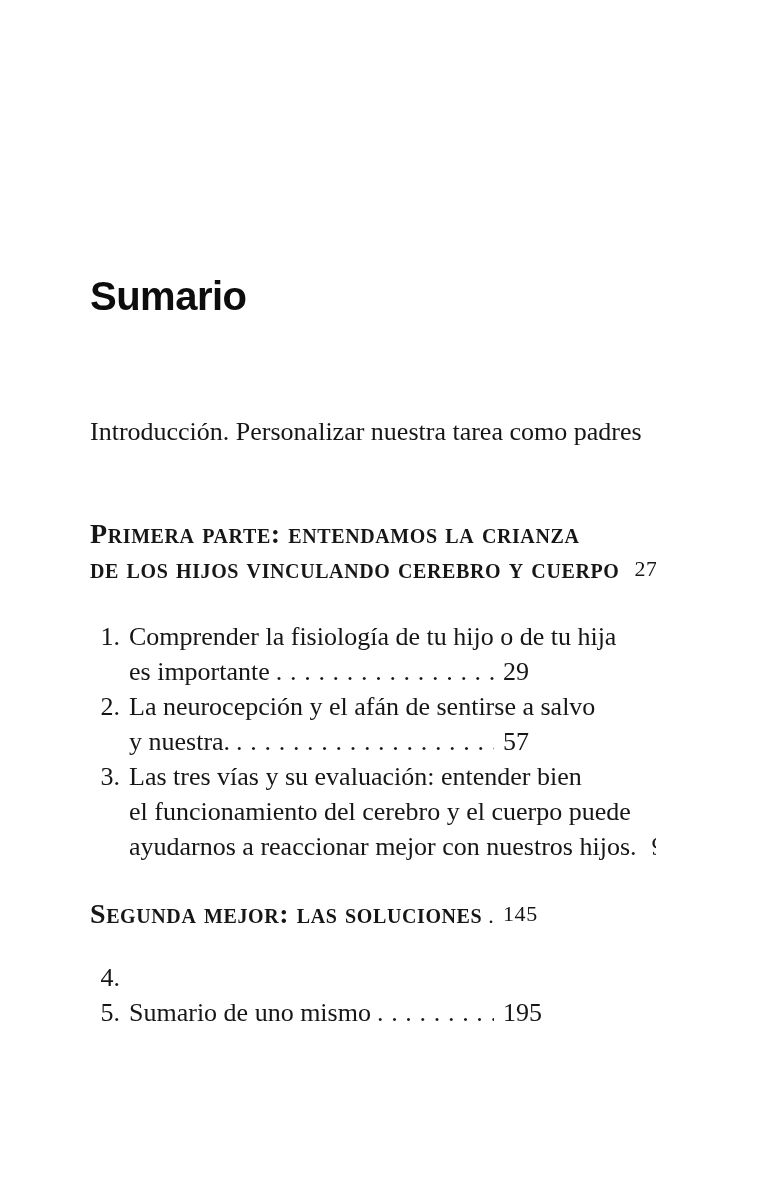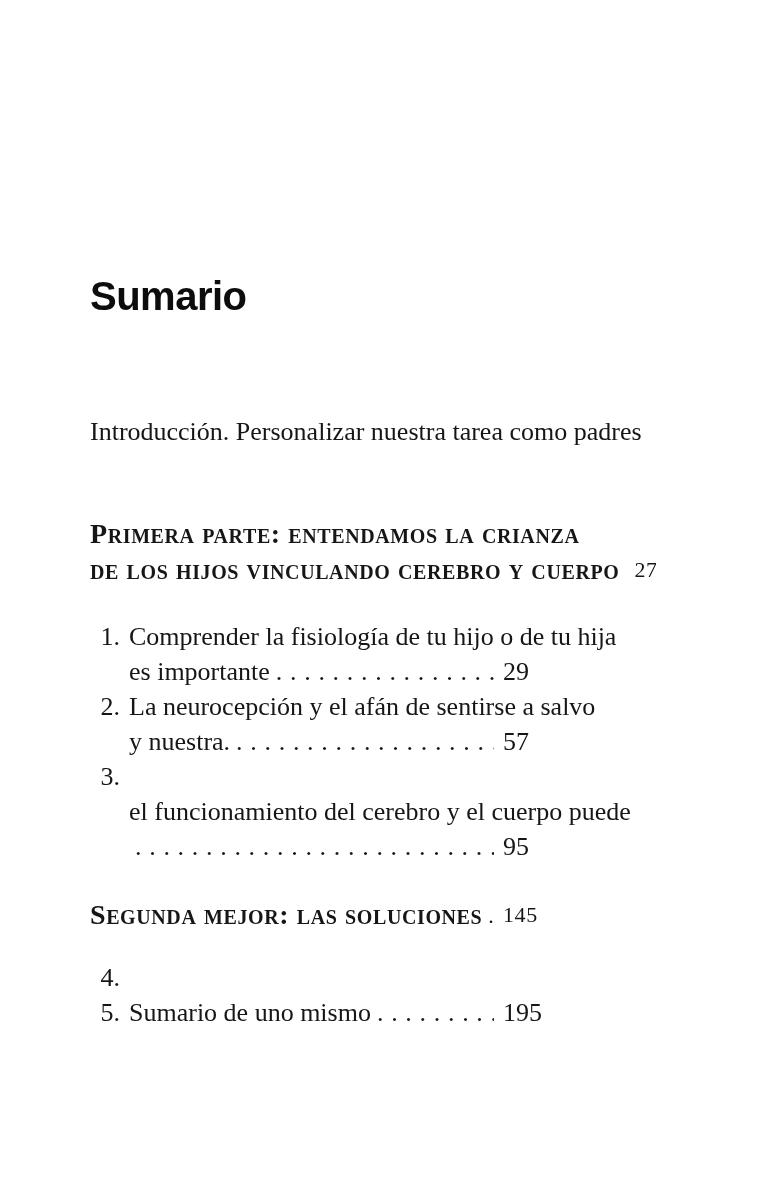--- a/index.html
+++ b/index.html
@@ -27,7 +27,7 @@
   }
   .toc { font-size: 26px; line-height: 35px; }
 
-  .row { display: flex; align-items: center; }
+  .row { display: flex; align-items: flex-start; }
   .txt { flex: 0 0 auto; white-space: nowrap; }
   .num { flex: 0 0 30px; text-align: right; }
   .num + .txt { padding-left: 9px; }

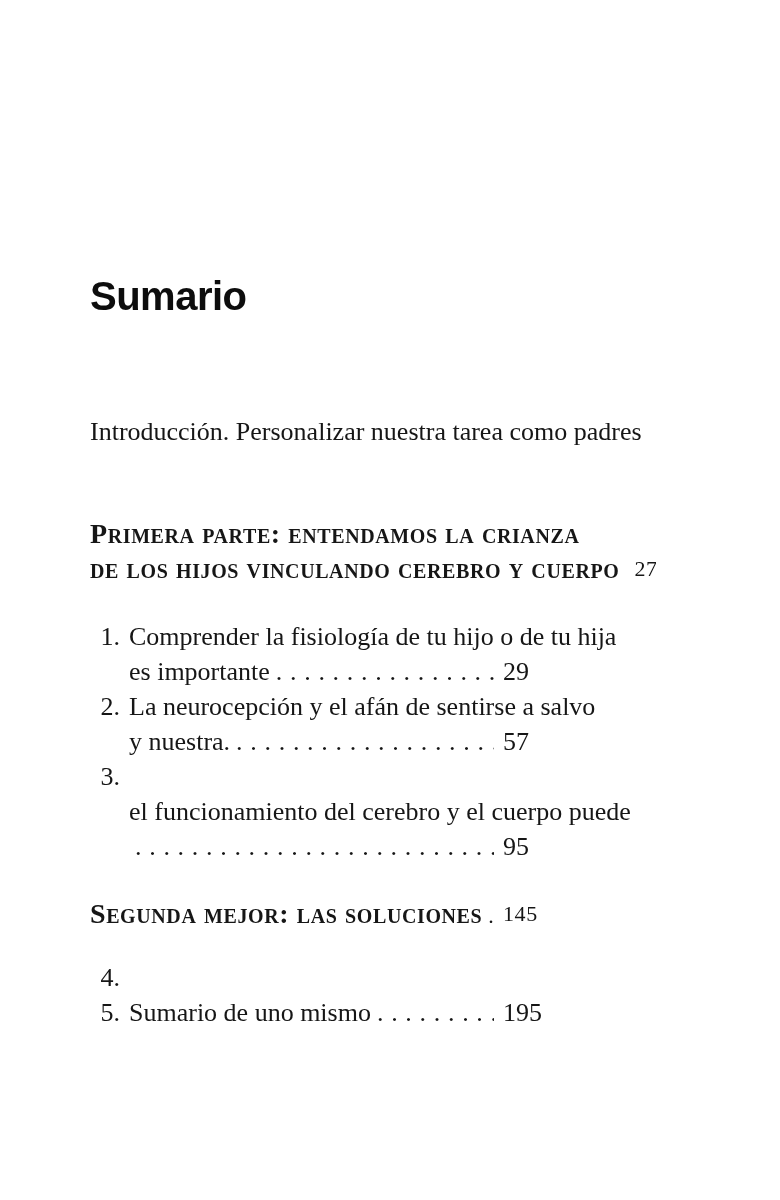--- a/index.html
+++ b/index.html
@@ -125,6 +125,7 @@
       <div class="entry chap">
         <div class="row first">
           <span class="num">3.</span>
+          <span class="txt">Las tres vías y su evaluación: entender bien</span>
         </div>
         <div class="row cont">
           <span class="txt">el funcionamiento del cerebro y el cuerpo puede</span>

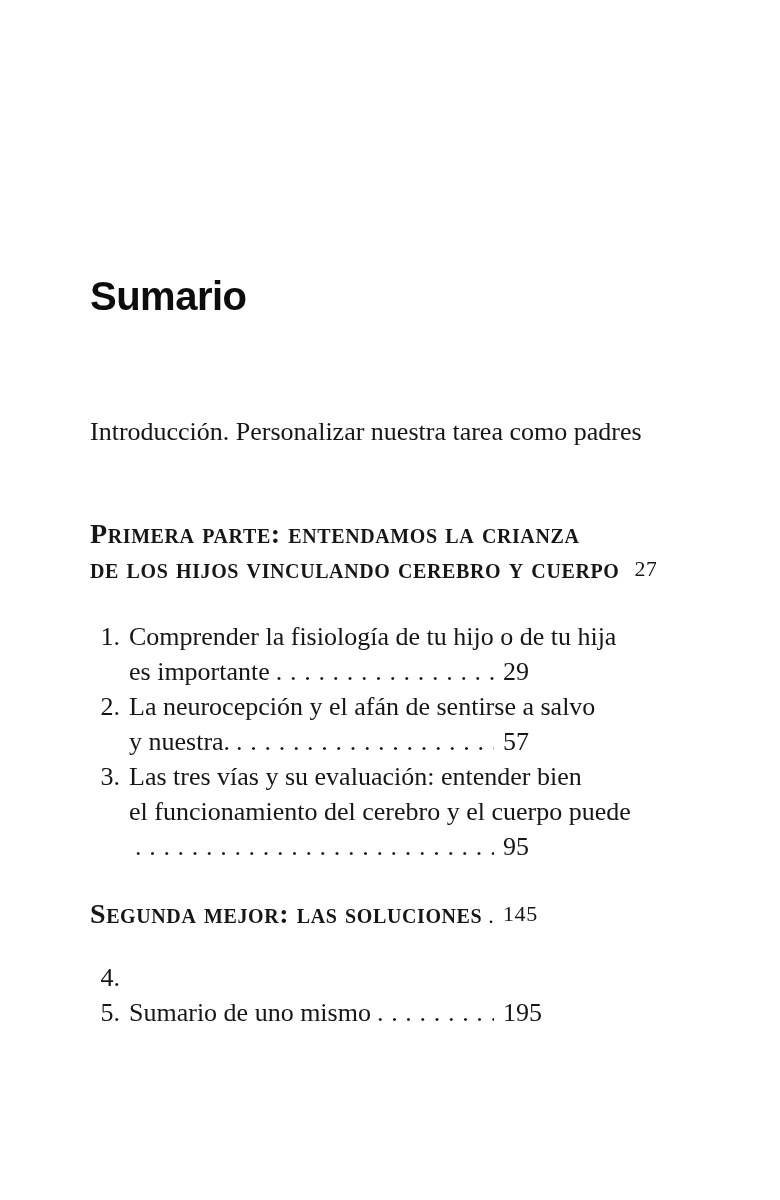--- a/index.html
+++ b/index.html
@@ -131,6 +131,7 @@
           <span class="txt">el funcionamiento del cerebro y el cuerpo puede</span>
         </div>
         <div class="row cont">
+          <span class="txt">ayudarnos a reaccionar mejor con nuestros hijos.</span>
           <span class="leader"></span>
           <span class="pg">95</span>
         </div>

